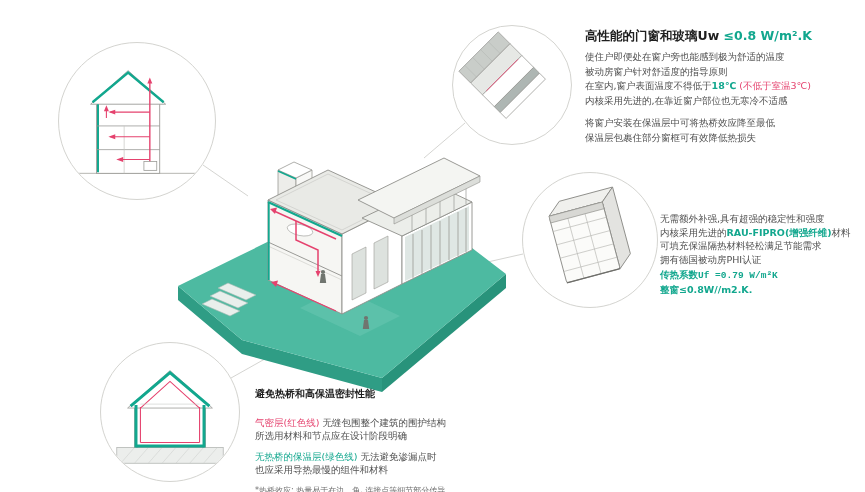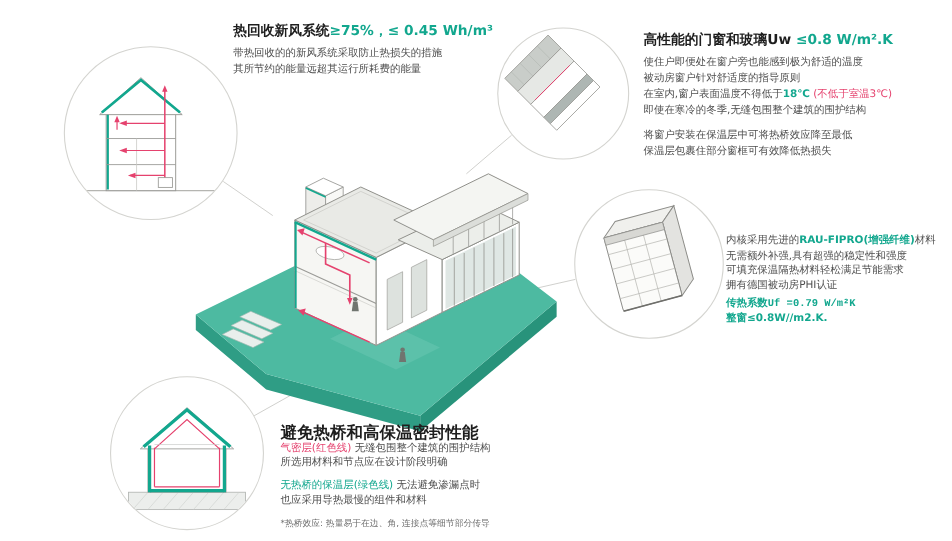--- a/index.html
+++ b/index.html
@@ -151,11 +151,6 @@
     </svg>
   </div>
 
-  <div class="txt heat-text">
-    <div class="title"><span>热回收新风系统</span><span class="teal">≥75%，≤ 0.45 Wh/m³</span></div>
-    <div>带热回收的的新风系统采取防止热损失的措施</div>
-    <div>其所节约的能量远超其运行所耗费的能量</div>
-  </div>
 
   <div class="circle" style="left:452px;top:25px;width:120px;height:120px;">
     <svg width="120" height="120" viewBox="0 0 120 120">

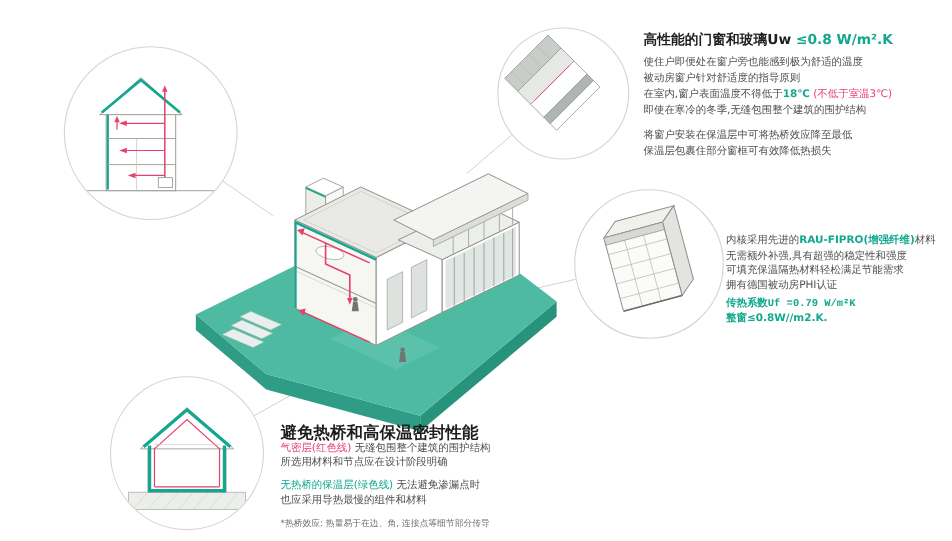--- a/index.html
+++ b/index.html
@@ -176,7 +176,7 @@
     <div>使住户即便处在窗户旁也能感到极为舒适的温度</div>
     <div>被动房窗户针对舒适度的指导原则</div>
     <div><span>在室内,窗户表面温度不得低于</span><span class="teal bold">18℃</span><span class="red"> (不低于室温3℃)</span></div>
-    <div>即使在寒冷的冬季,无缝包围整个建筑的围护结构</div>
+    <div>内核采用先进的,在靠近窗户部位也无寒冷不适感</div>
     <div class="gap-top">将窗户安装在保温层中可将热桥效应降至最低</div>
     <div>保温层包裹住部分窗框可有效降低热损失</div>
   </div>

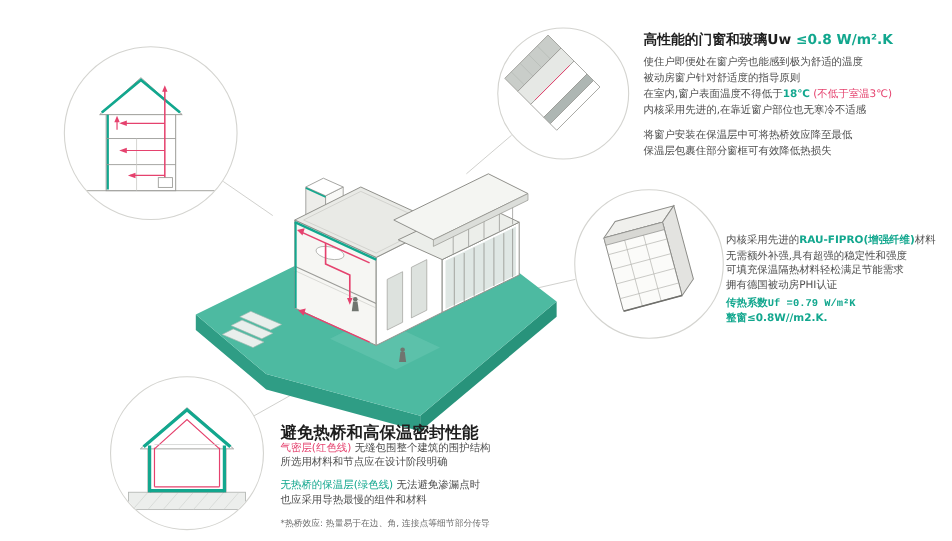--- a/index.html
+++ b/index.html
@@ -204,8 +204,8 @@
   </div>
 
   <div class="txt profile-text">
+    <div>无需额外补强,具有超强的稳定性和强度</div>
     <div><span>内核采用先进的</span><span class="teal bold">RAU-FIPRO(增强纤维)</span><span>材料</span></div>
-    <div>无需额外补强,具有超强的稳定性和强度</div>
     <div>可填充保温隔热材料轻松满足节能需求</div>
     <div>拥有德国被动房PHI认证</div>
     <div class="teal bold uf-line">传热系数Uf =0.79 W/m²K</div>

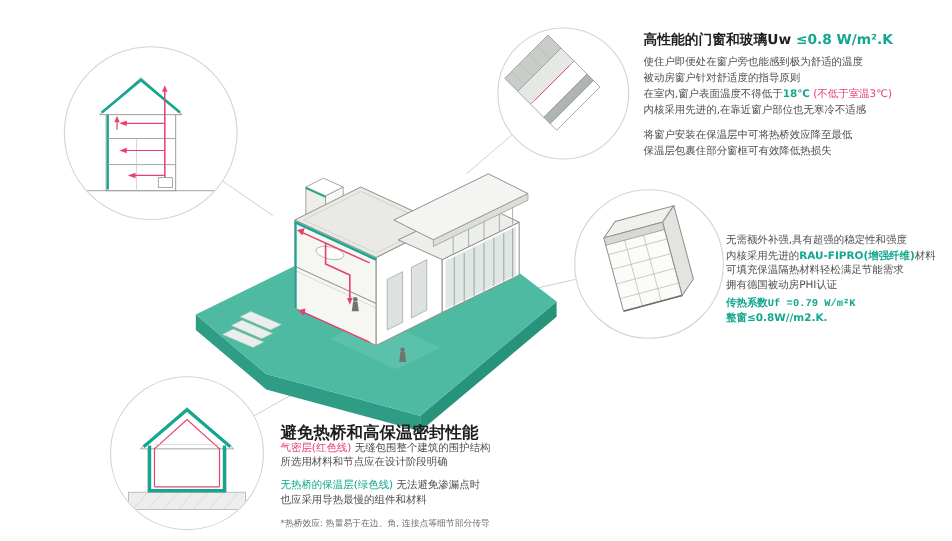--- a/index.html
+++ b/index.html
@@ -12,7 +12,7 @@
   .main-house{position:absolute;left:150px;top:78px;width:400px;height:332px;z-index:1;}
   .txt{position:absolute;color:#4f4f4f;font-size:9.5px;line-height:13.5px;z-index:3;}
   .title{font-weight:bold;color:#1e1e1e;font-size:12.5px;line-height:16px;margin-bottom:6px;}
-  .sub-title{font-weight:bold;color:#1e1e1e;font-size:15px;line-height:15px;margin-bottom:0;}
+  .sub-title{font-weight:bold;color:#1e1e1e;font-size:10px;line-height:15px;margin-bottom:15px;}
   .teal{color:var(--teal);}
   .red{color:var(--red);text-align:center;}
   .bold{font-weight:bold;}

